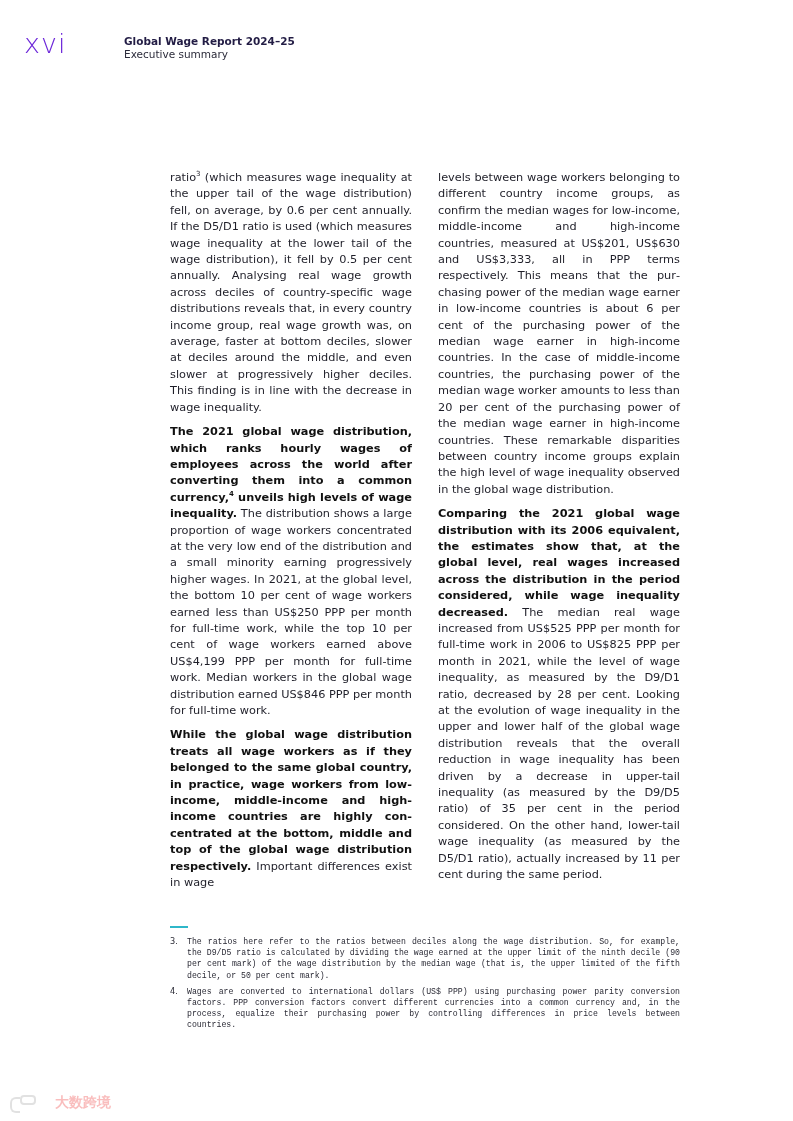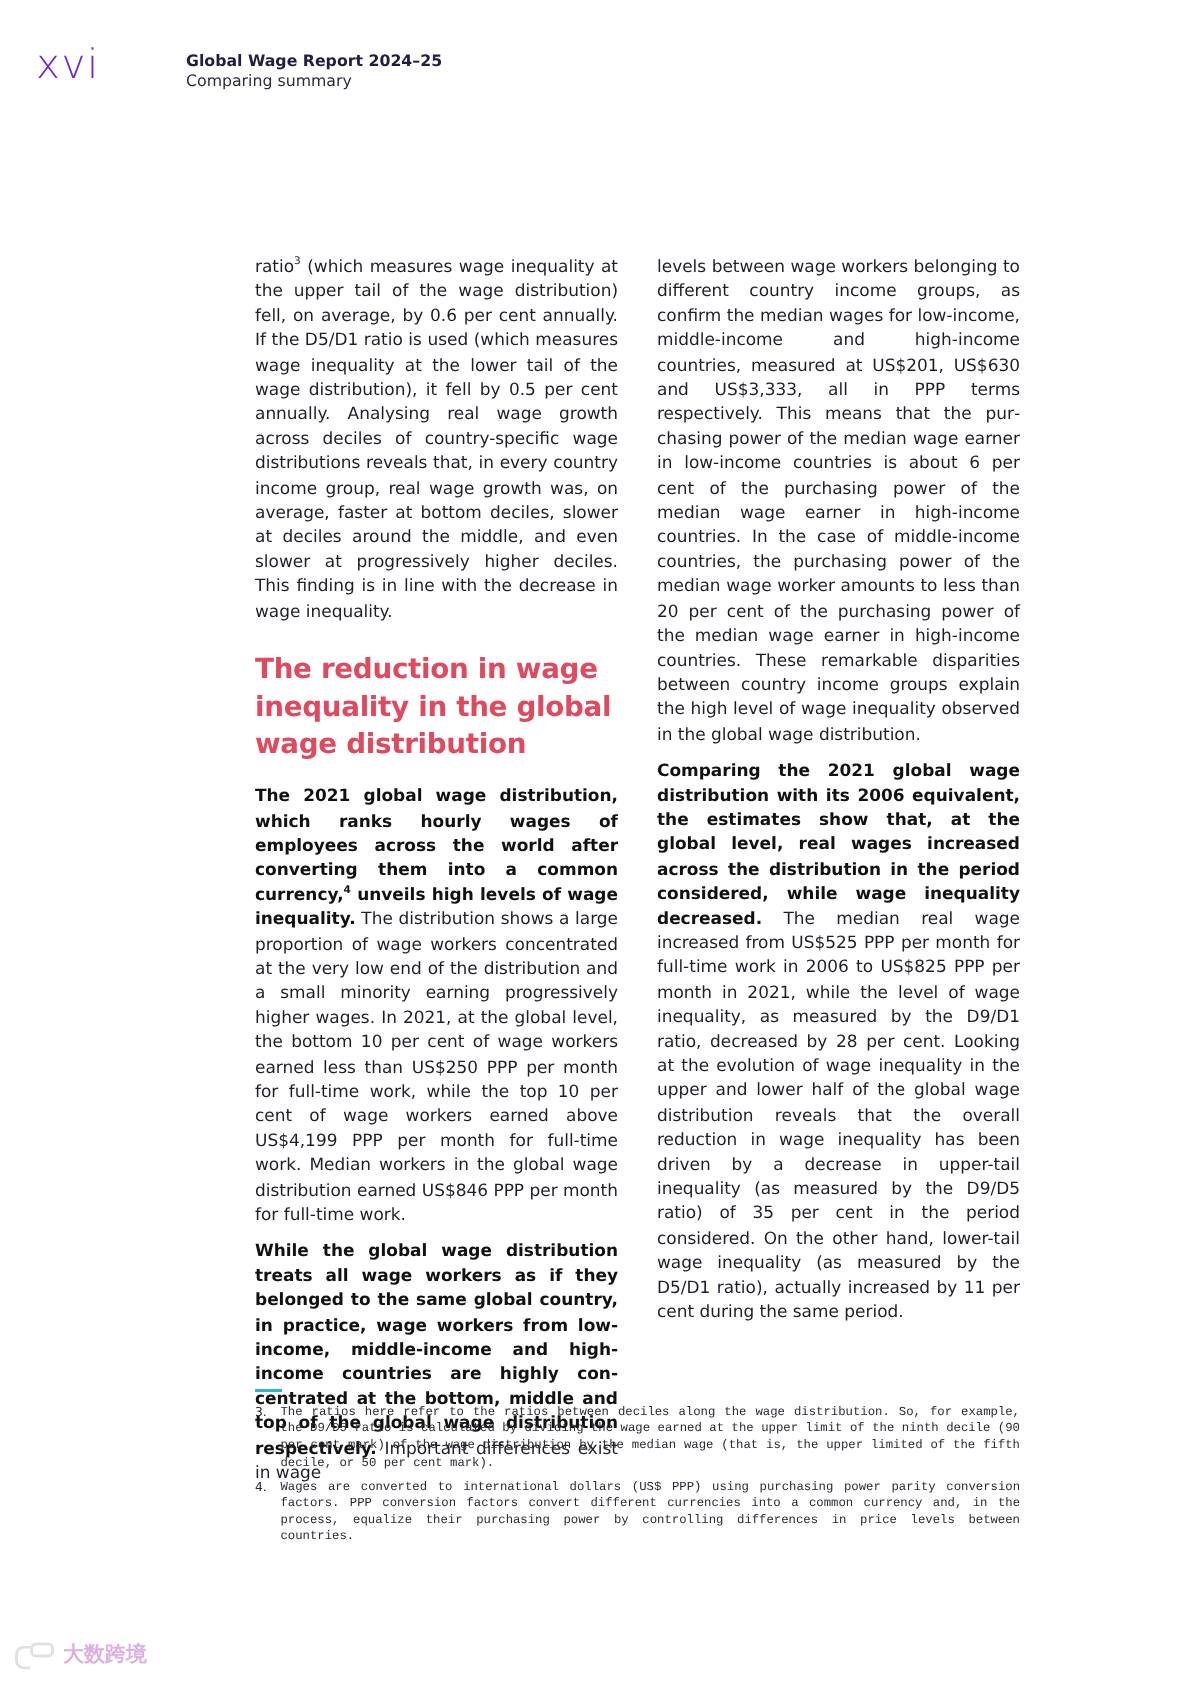--- a/index.html
+++ b/index.html
@@ -149,7 +149,7 @@
 
 <div class="running-header">
   <span class="report-title">Global Wage Report 2024–25</span>
-  <span class="section-name">Comparing summary</span>
+  <span class="section-name">Executive summary</span>
 </div>
 
 <div class="column col-left">

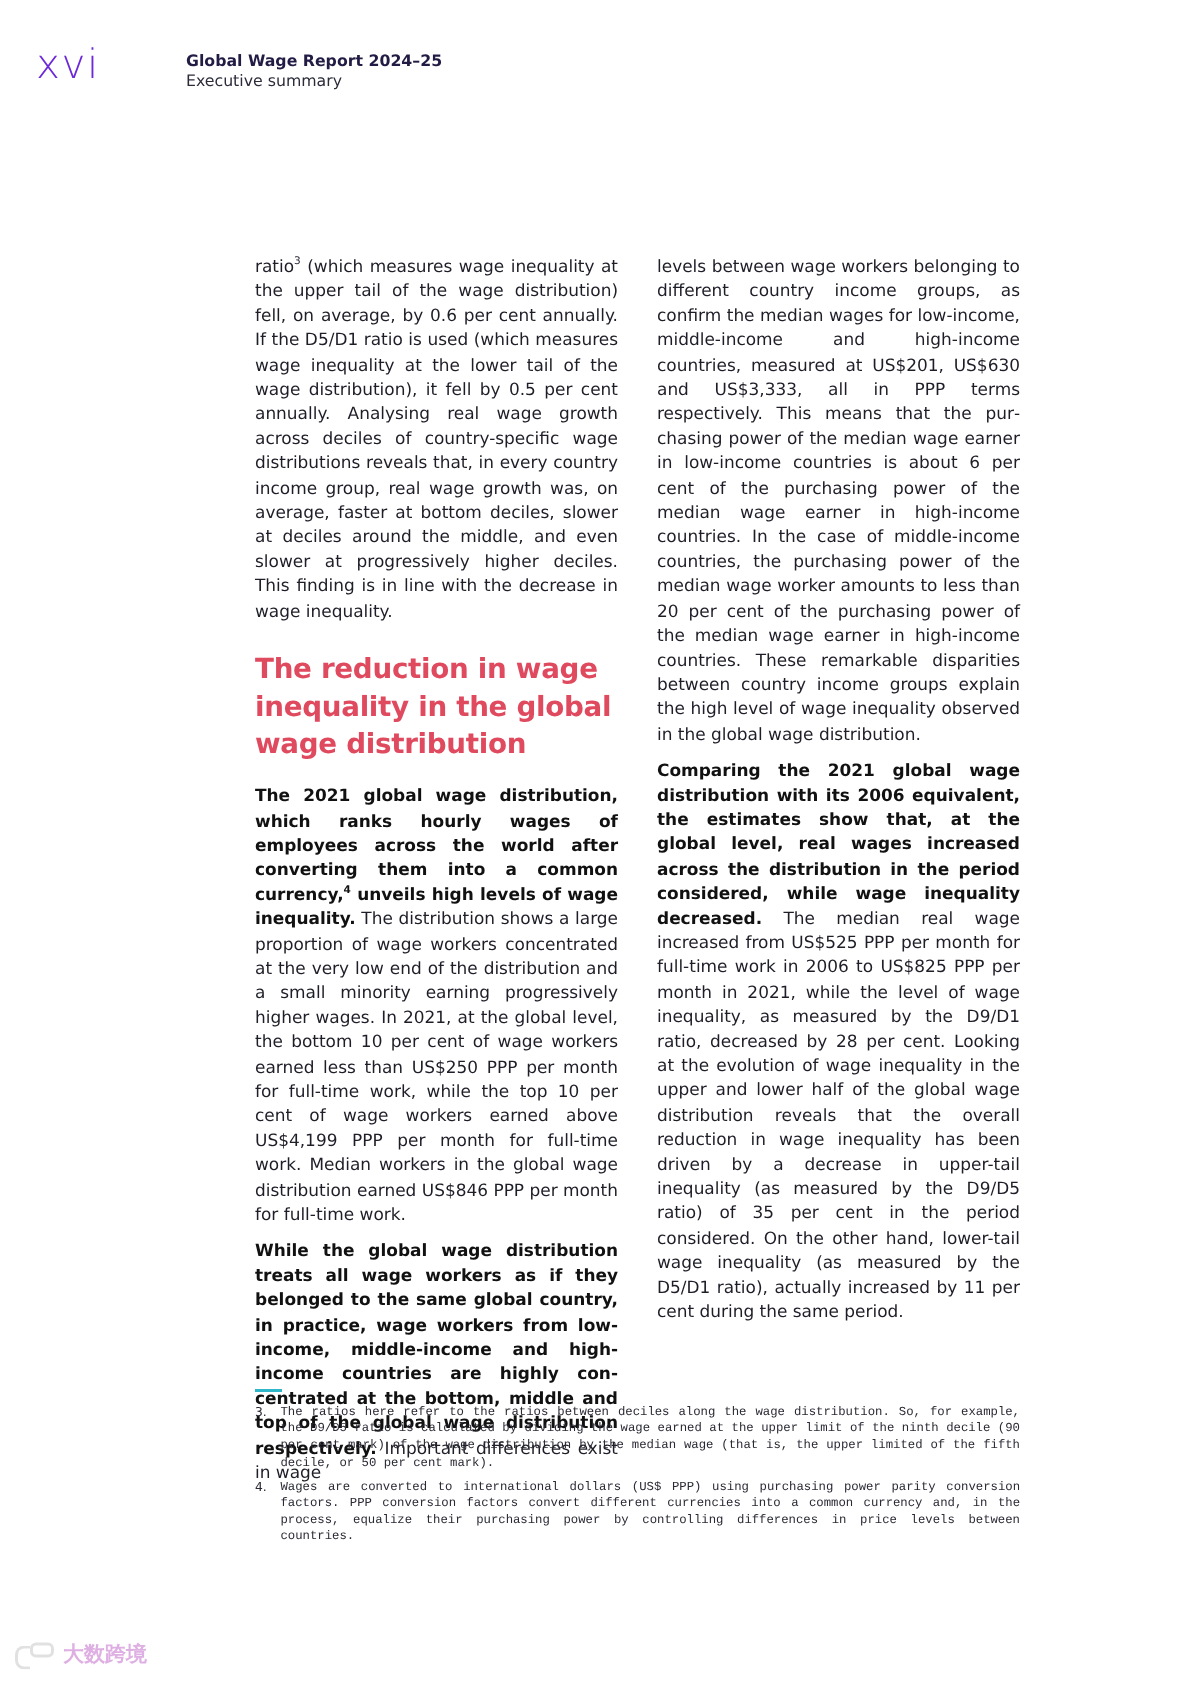--- a/index.html
+++ b/index.html
@@ -155,7 +155,6 @@
 <div class="column col-left">
   <p><span>ratio</span><sup>3</sup><span> (which measures wage inequality at the upper tail of the wage distribution) fell, on average, by 0.6 per cent annually. If the D5/D1 ratio is used (which measures wage in­equality at the lower tail of the wage distribu­tion), it fell by 0.5 per cent annually. Analysing real wage growth across deciles of country-specific wage distributions reveals that, in every country income group, real wage growth was, on average, faster at bottom deciles, slower at deciles around the middle, and even slower at progressively higher de­ciles. This finding is in line with the decrease in wage inequality.</span></p>
 
-  <h2 class="section-heading">The reduction in wage inequality in the global wage distribution</h2>
 
   <p><b><span>The 2021 global wage distribution, which ranks hourly wages of employees across the world after converting them into a common currency,</span><sup>4</sup><span> unveils high levels of wage inequality.</span></b><span> The distribution shows a large proportion of wage workers concentrat­ed at the very low end of the distribution and a small minority earning progressively higher wages. In 2021, at the global level, the bottom 10 per cent of wage workers earned less than US$250 PPP per month for full-time work, while the top 10 per cent of wage workers earned above US$4,199 PPP per month for full-time work. Median workers in the glob­al wage distribution earned US$846 PPP per month for full-time work.</span></p>
 

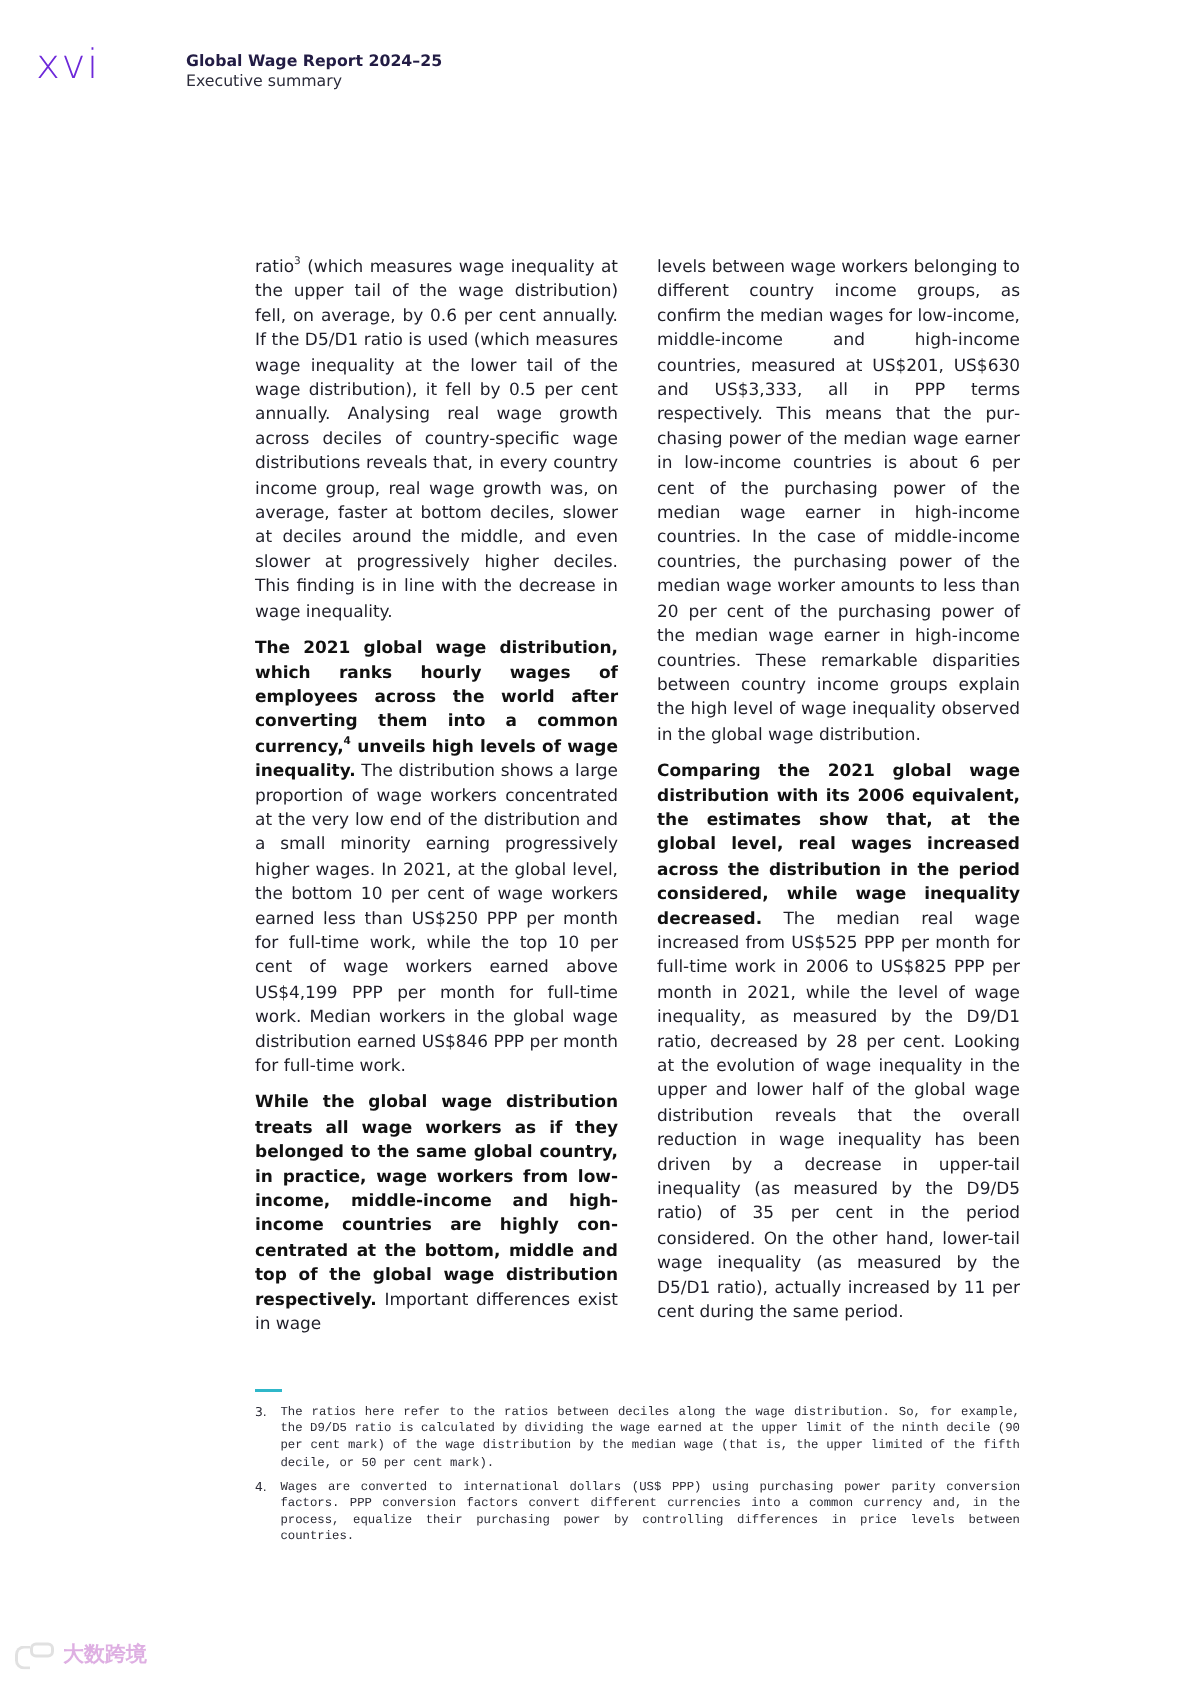--- a/index.html
+++ b/index.html
@@ -113,9 +113,9 @@
     top: 1094px;
     display: flex;
     align-items: center;
-    gap: 6px;
+    gap: 19px;
     opacity: 0.35;
-    color: #a21caf;
+    color: #ef4444;
     font-size: 14px;
     font-weight: bold;
   }

